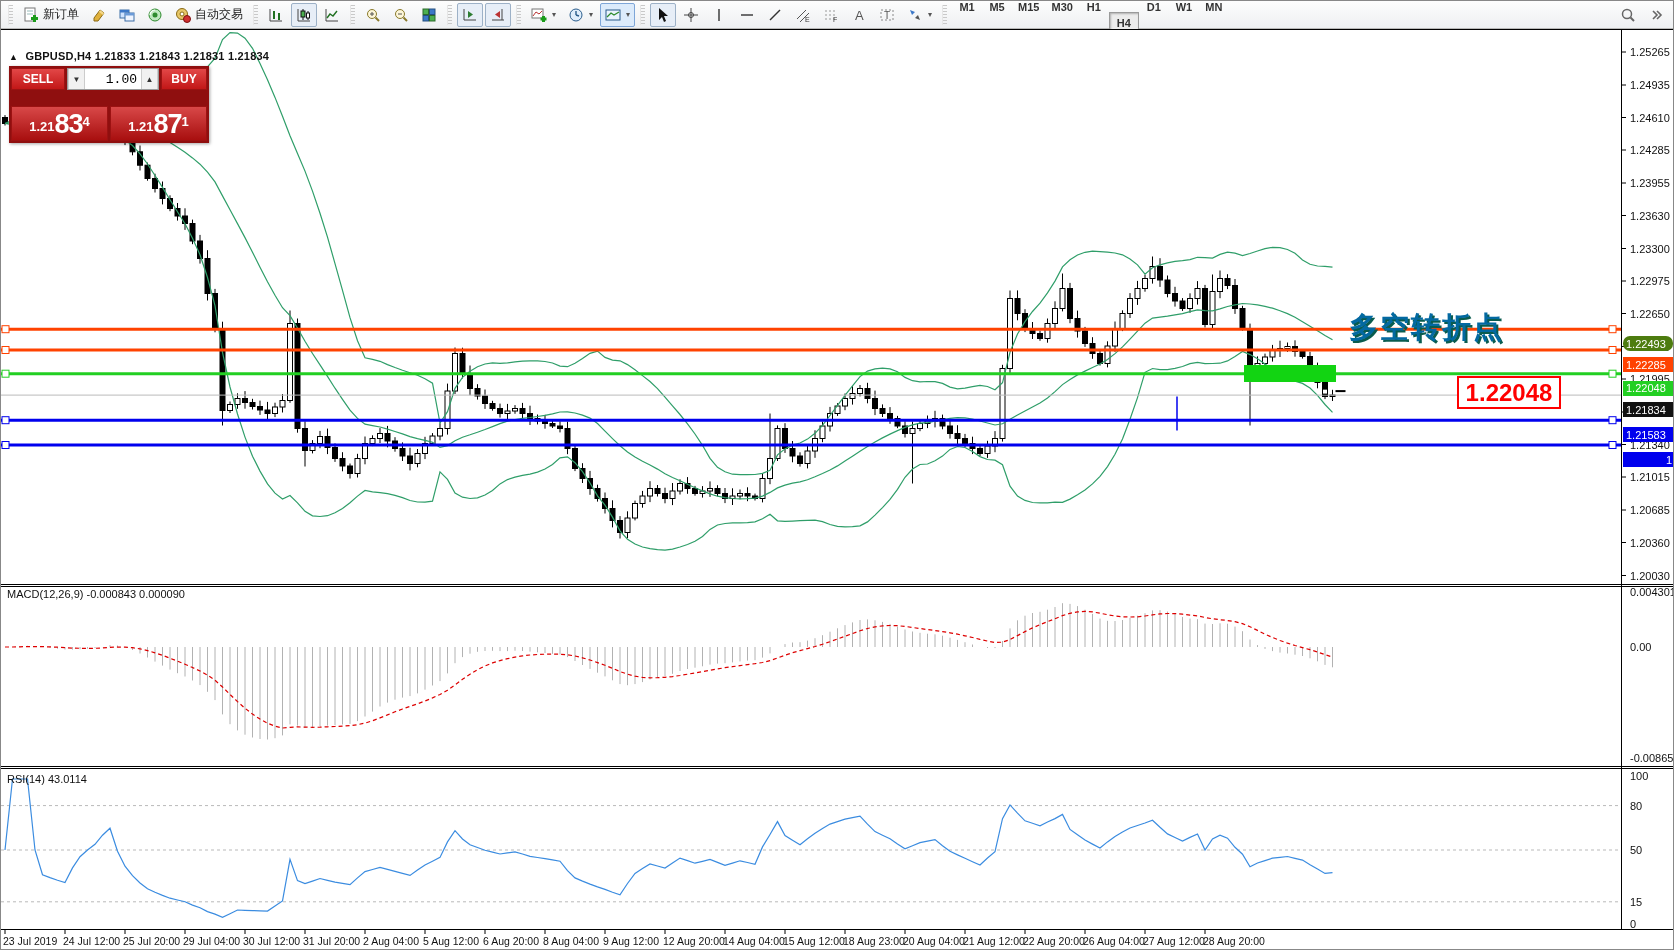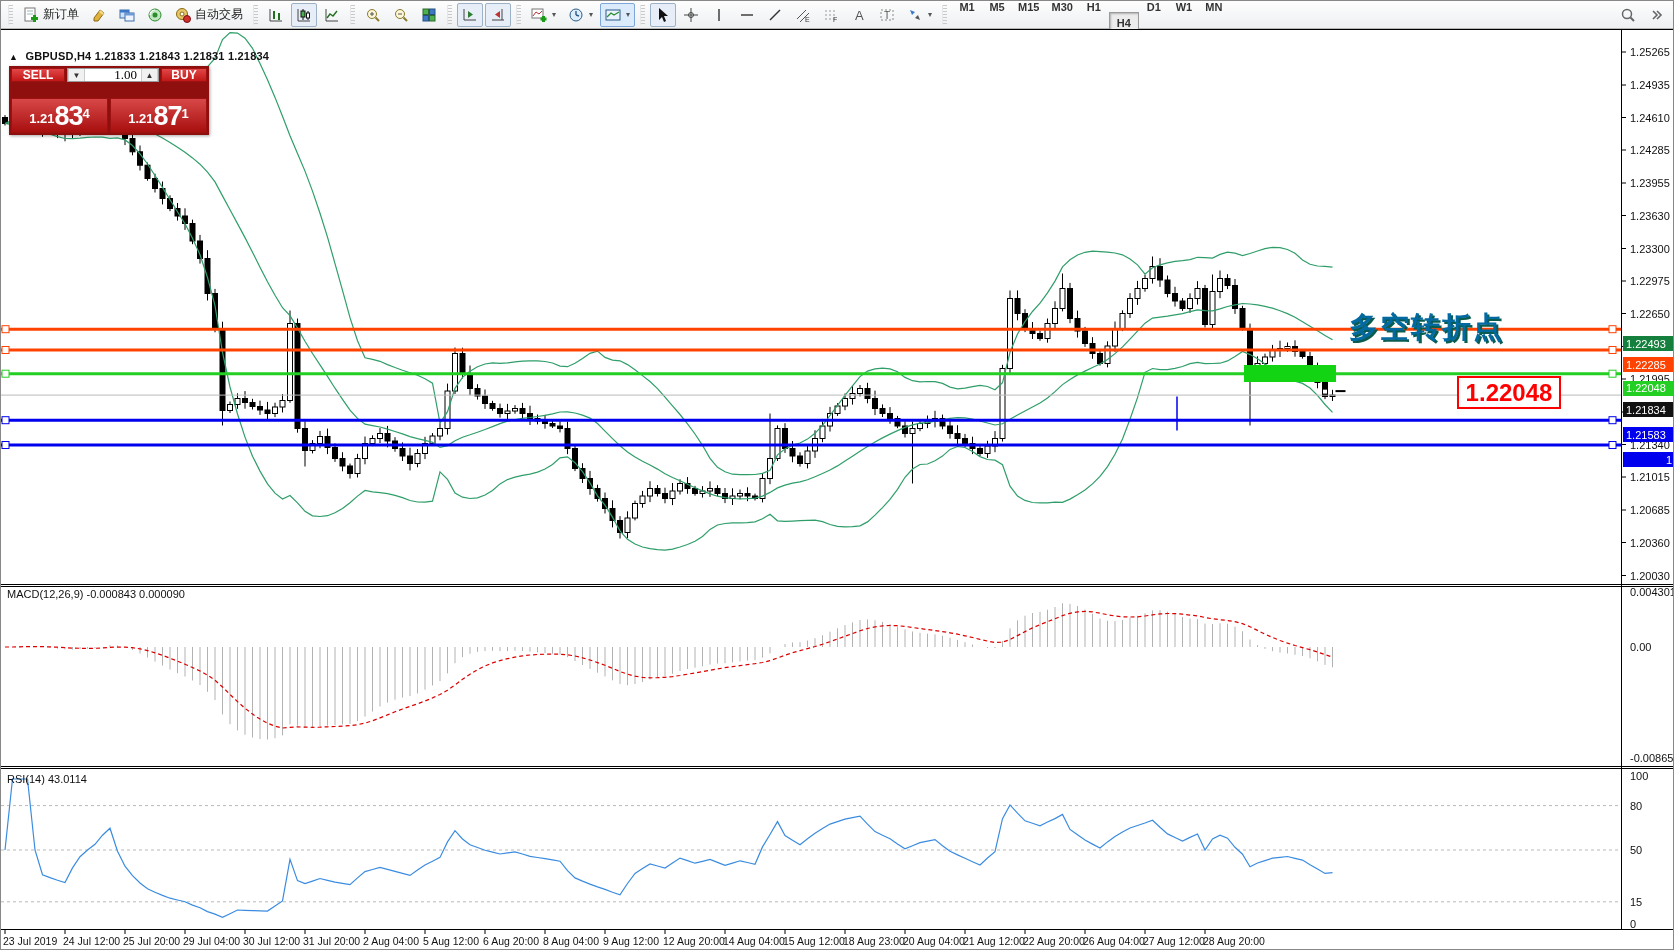--- a/index.html
+++ b/index.html
@@ -24,7 +24,7 @@
   .symline .tri{font-size:9px;margin-right:4px;}
   
   .ocp{position:absolute;left:8px;top:22px;width:200px;background:#8f0f0f;padding:2px;box-shadow:1px 1px 3px rgba(0,0,0,.35);}
-  .ocp-row1{display:flex;gap:2px;height:14px;}
+  .ocp-row1{display:flex;gap:2px;height:22px;}
   .ocp-btn{flex:0 0 54px;background:linear-gradient(#e24747,#c21717);color:#fff;font-size:12px;font-weight:bold;display:flex;align-items:center;justify-content:center;border:1px solid #9c1212;}
   .ocp-btn.buy{flex:0 0 46px;}
   .spin{flex:1;display:flex;background:#fff;border:1px solid #9a9a9a;}

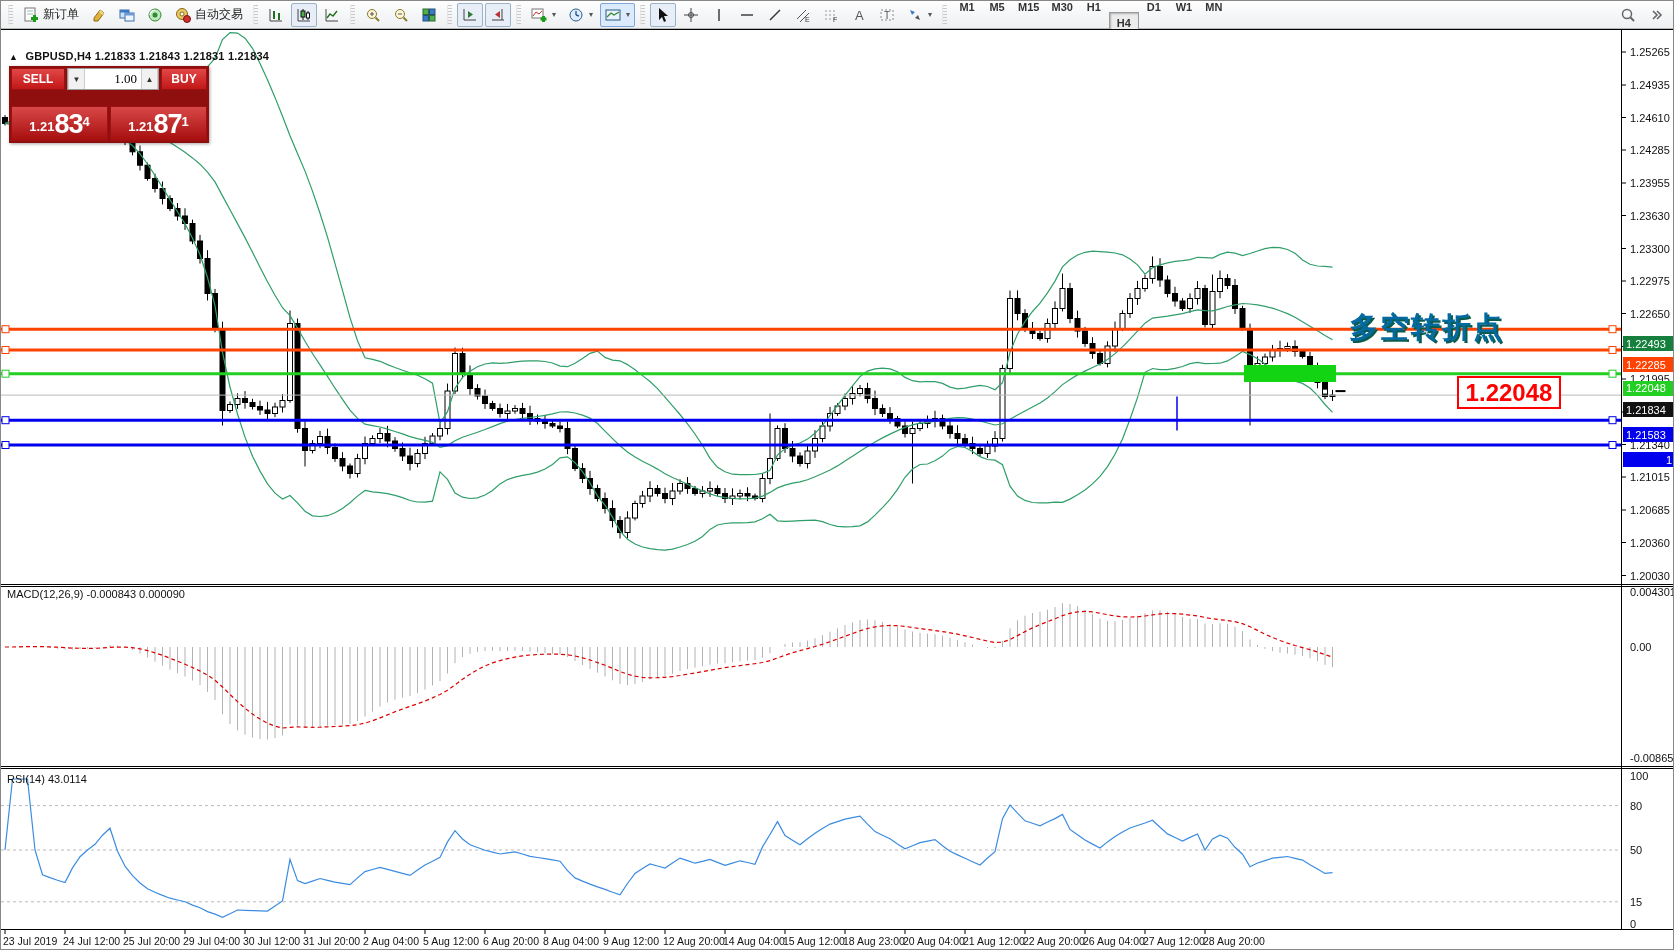--- a/index.html
+++ b/index.html
@@ -29,7 +29,7 @@
   .ocp-btn.buy{flex:0 0 46px;}
   .spin{flex:1;display:flex;background:#fff;border:1px solid #9a9a9a;}
   .spin button{width:17px;border:none;background:#f1f1f1;border-left:1px solid #ccc;border-right:1px solid #ccc;font-size:8px;color:#333;padding:0;}
-  .spin input{flex:1;border:none;outline:none;text-align:right;font-size:13px;padding-right:4px;font-family:Liberation Serif, serif;width:40px;padding-left:15px;}
+  .spin input{flex:1;border:none;outline:none;text-align:right;font-size:13px;padding-right:4px;font-family:Liberation Mono, monospace;width:40px;padding-left:15px;}
   .ocp-row2{display:flex;gap:2px;margin-top:16px;}
   .tile{flex:1;height:35px;background:linear-gradient(#d84848,#a80f0f);color:#fff;display:flex;align-items:flex-end;justify-content:center;padding-bottom:2px;border:1px solid #9c1212;}
   .tile .sm{font-size:13px;font-weight:bold;line-height:22px;}

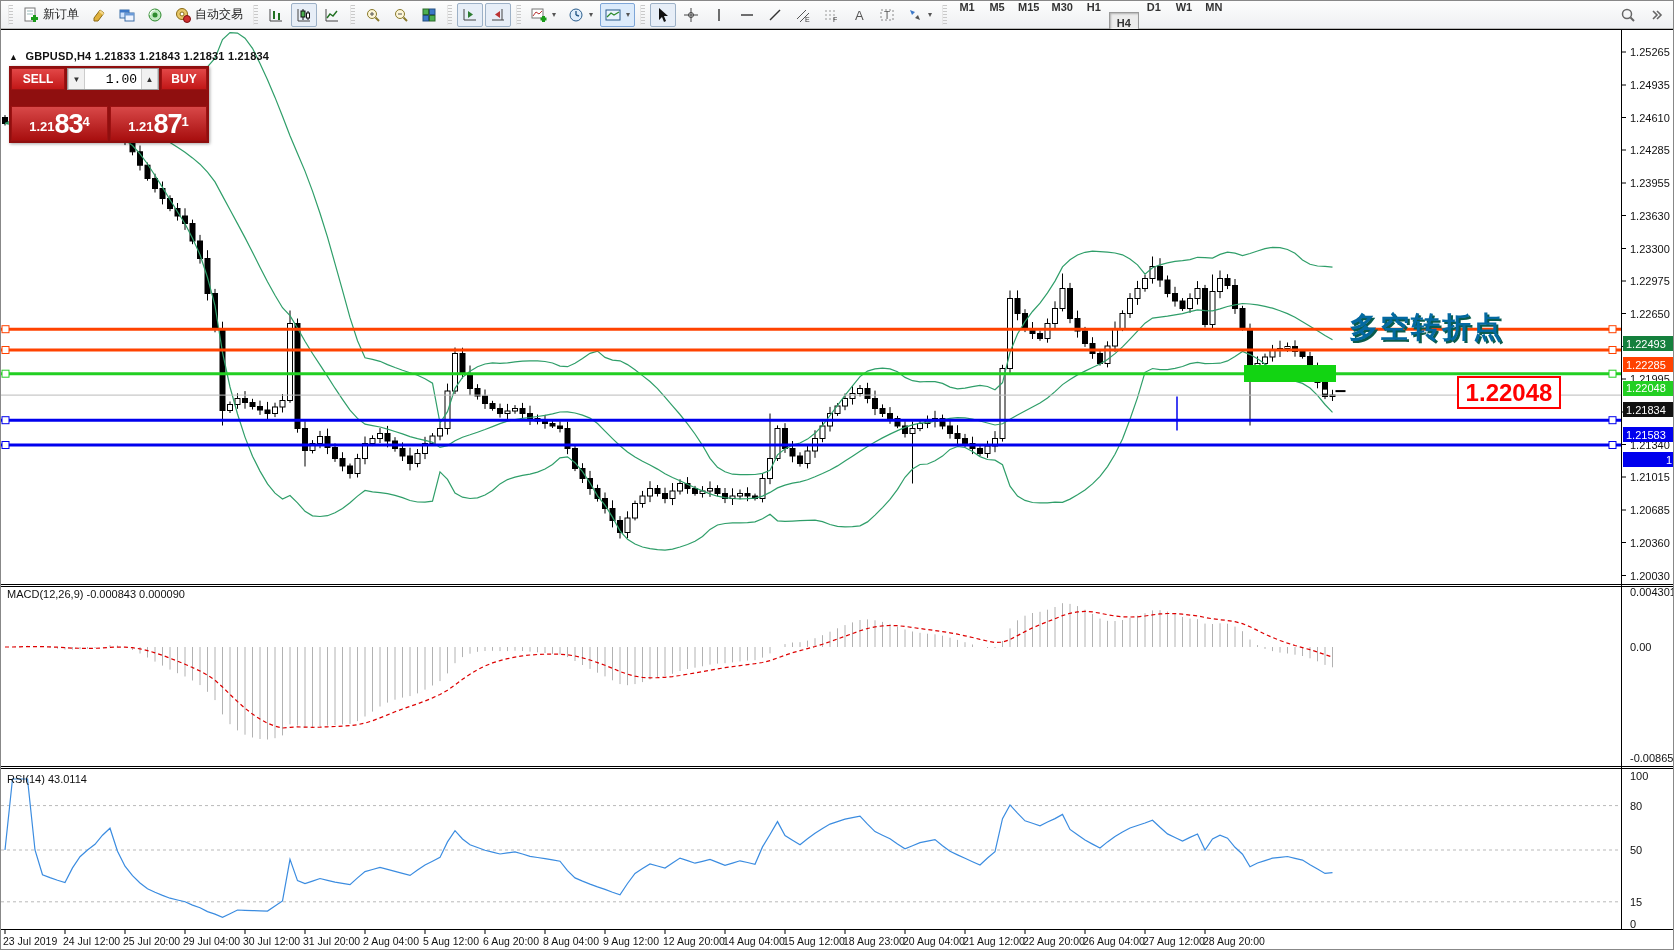--- a/index.html
+++ b/index.html
@@ -975,7 +975,7 @@
           </div>
         </div>
       </div>
-    <div class="badge" style="top: 292.2px; background: #15803d;">1.22493</div>
+    <div class="badge" style="top: 292.2px; background: #4d7c0f; border-radius: 7px;">1.22493</div>
         <div class="badge" style="top: 313px; background: rgb(255, 66, 0);">1.22285</div>
         <div class="badge" style="top: 336.7px; background: rgb(34, 207, 34);">1.22048</div>
         <div class="badge" style="top: 383.2px; background: rgb(0, 0, 238);">1.21583</div>

